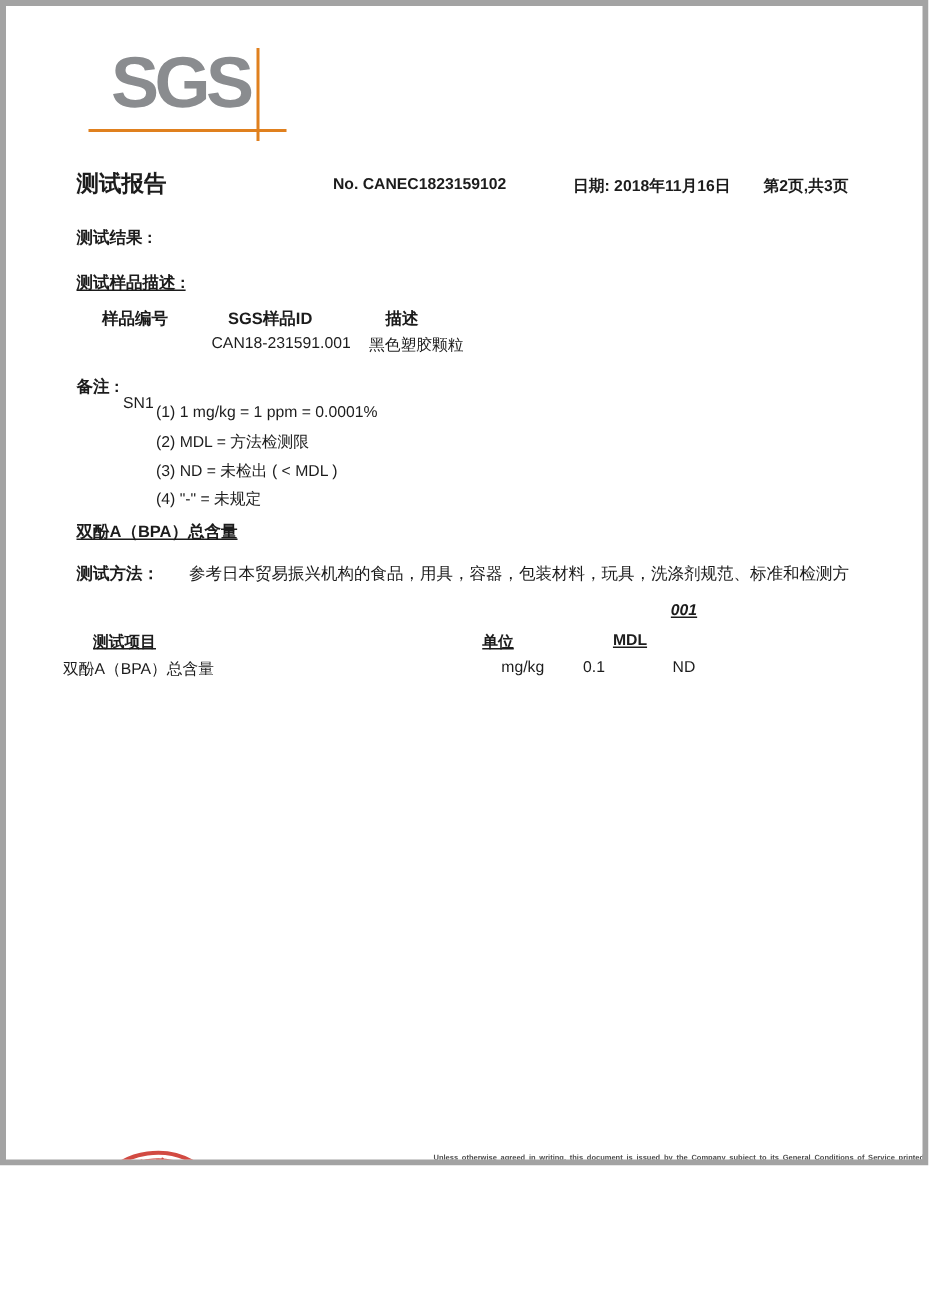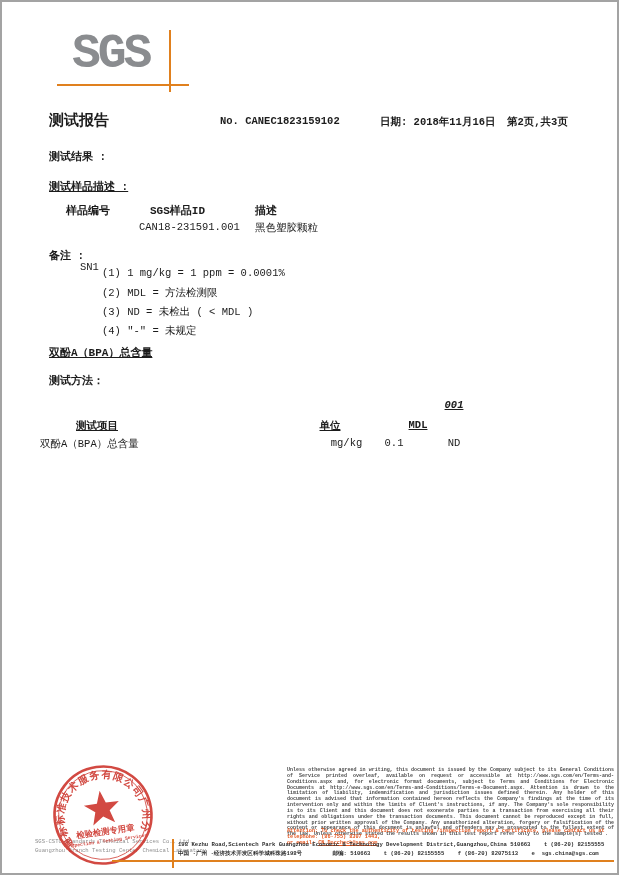--- a/index.html
+++ b/index.html
@@ -5,11 +5,11 @@
   html,body{margin:0;padding:0;background:#fff;}
   .page{
     position:relative;
-    width:619px;height:875px;
+    width:619px;height:777px;
     background:#ffffff;
-    border:2px solid #a3a3a3;
+    border:4px solid #a3a3a3;
     box-sizing:border-box;
-    font-family:Liberation Mono, monospace;
+    font-family:Liberation Sans, sans-serif;
     color:#1c1c1c;
     overflow:hidden;
   }

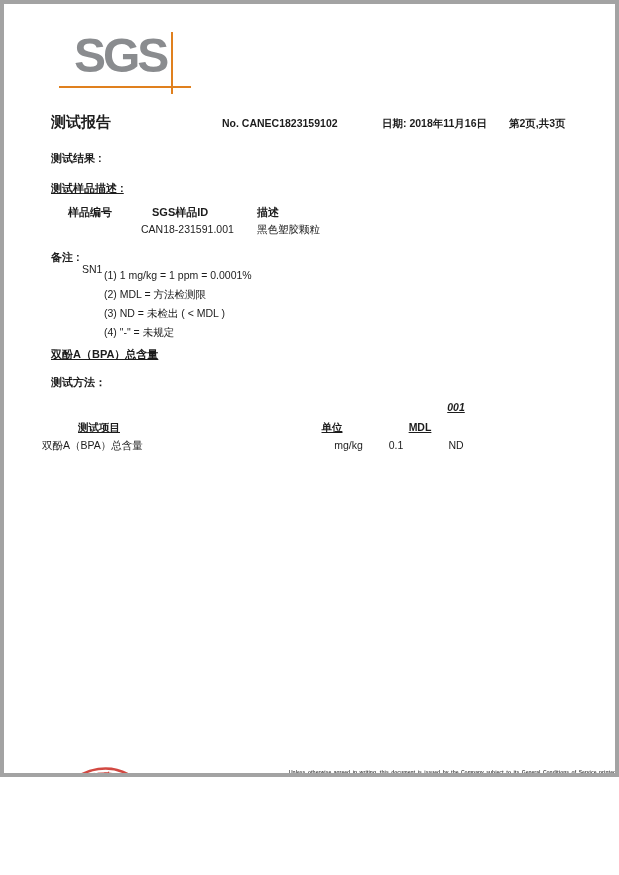--- a/index.html
+++ b/index.html
@@ -43,7 +43,7 @@
   .st-h3{left:253px;top:201px;}
   .st-c1{left:78px;top:219px;margin-top:40px;}
   .st-c2{left:137px;top:219px;}
-  .st-c3{left:253px;top:219px;}
+  .st-c3{left:242px;top:219px;}
 
   .remarks-label{left:47px;top:246px;}
   .note{left:100px;font-size:10.5px;}

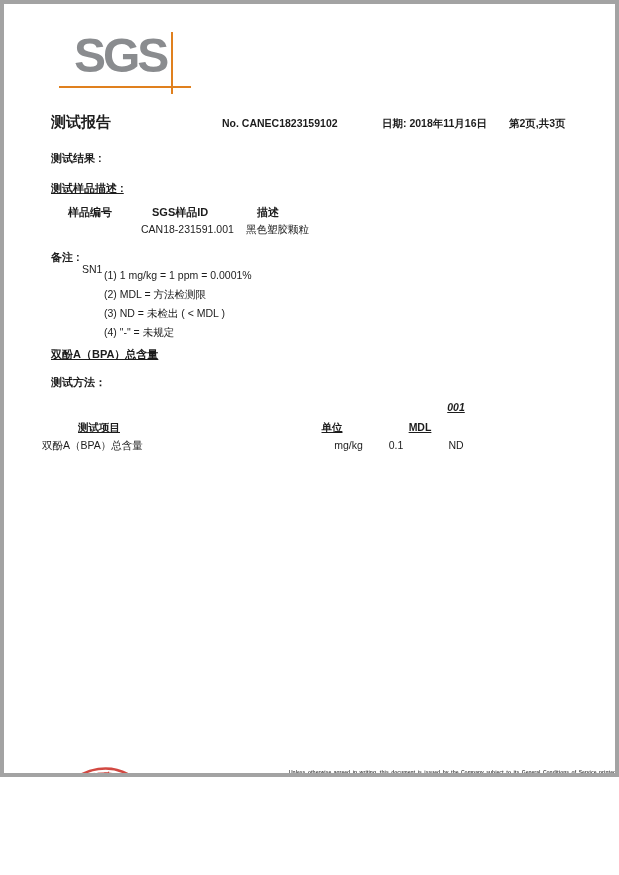--- a/index.html
+++ b/index.html
@@ -118,6 +118,7 @@
 
   <div class="abs bpa-heading">双酚A（BPA）总含量</div>
   <div class="abs label method-label">测试方法：</div>
+  <div class="abs method-l1">参考日本贸易振兴机构的食品，用具，容器，包装材料，玩具，洗涤剂规范、标准和检测方</div>
 
   <div class="abs rt-head rt-h1">测试项目</div>
   <div class="abs rt-head rt-h2">单位</div>

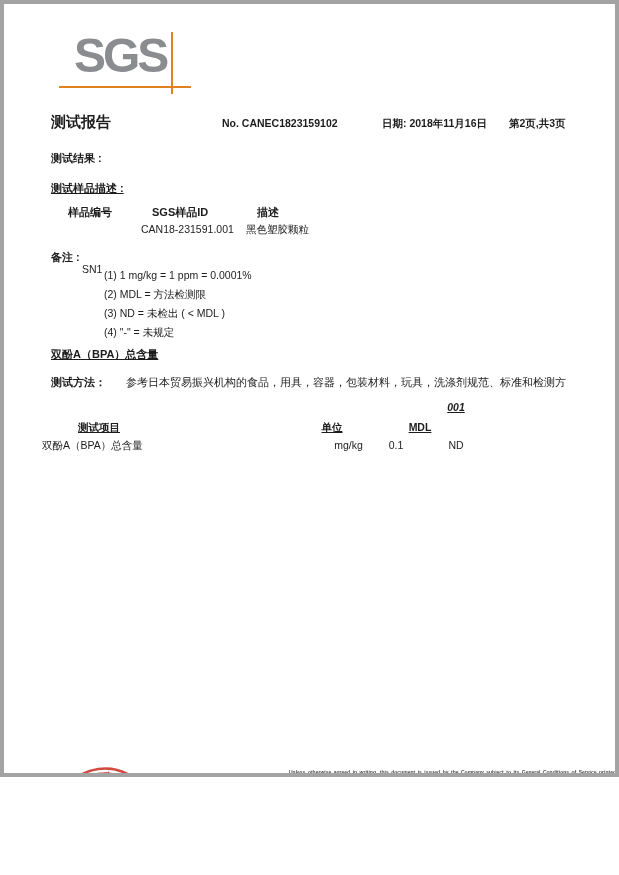--- a/index.html
+++ b/index.html
@@ -56,7 +56,7 @@
 
   
   .rt-head{font-size:10.5px;font-weight:bold;text-decoration:underline;}
-  .rt-h1{left:74px;top:417px;}
+  .rt-h1{left:58px;top:417px;}
   .rt-h2{left:328px;top:417px;transform:translateX(-50%);}
   .rt-h3{left:392px;top:417px;transform:translateX(-50%);margin-left:24px;}
   .rt-h4{left:452px;top:397px;transform:translateX(-50%);font-style:italic;}

